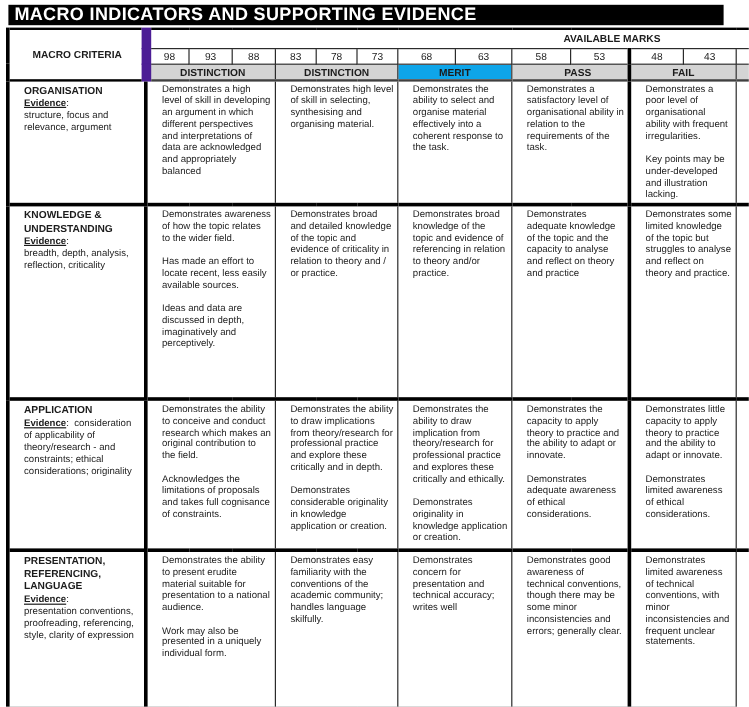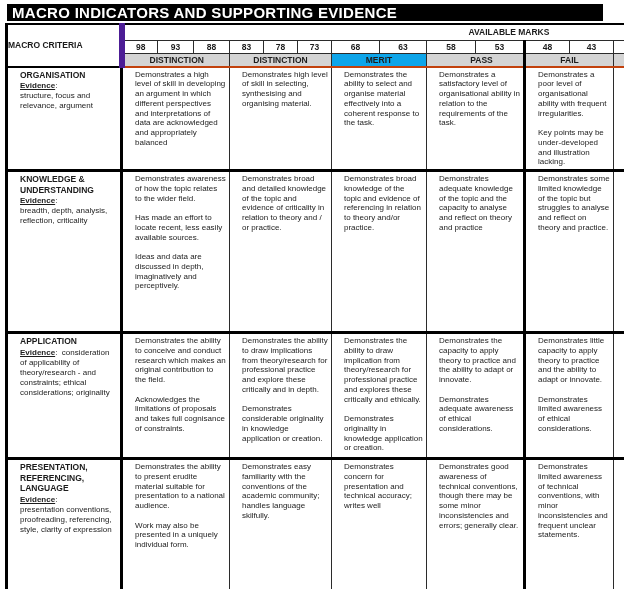--- a/index.html
+++ b/index.html
@@ -32,10 +32,10 @@
   tr.r3 { height:132px; }
 
   td.crit-head {
-    border-left:3px solid #000; border-right:6px solid #4c1d95;
+    border-left:3px solid #000; border-right:8px solid #4c1d95;
     border-top:2px solid #000;
     font-weight:bold; font-size:8.5px; vertical-align:middle;
-    padding-left:0;
+    padding-left:19px;
   }
   td.avail {
     border-top:2px solid #000;

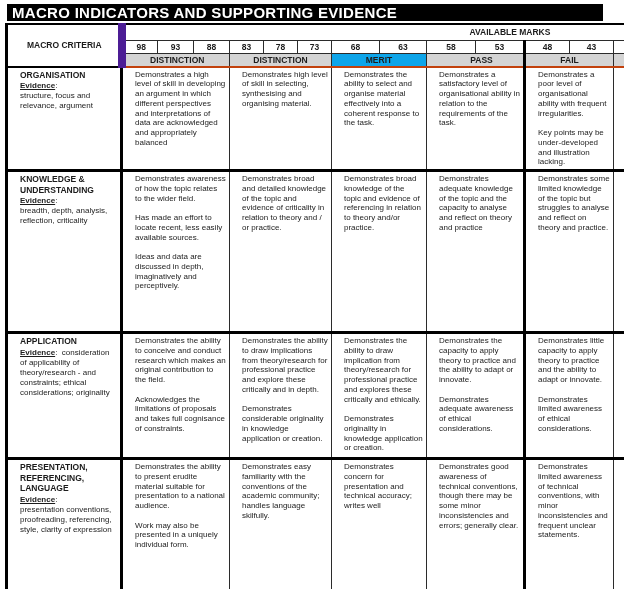--- a/index.html
+++ b/index.html
@@ -43,7 +43,7 @@
     padding:2px 0 2px 344px; white-space:nowrap;
   }
   td.mark {
-    font-weight:bold; font-size:8.5px; text-align:center;
+    font-weight:normal; font-size:8.5px; text-align:center;
     padding:1px 0; vertical-align:middle;
   }
   td.grade {

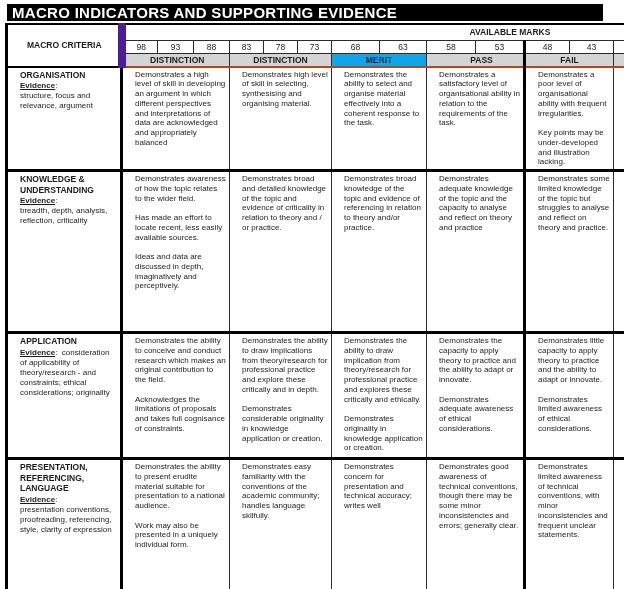--- a/index.html
+++ b/index.html
@@ -49,7 +49,7 @@
   td.grade {
     font-weight:bold; font-size:8.5px; text-align:center;
     padding:1px 0; vertical-align:middle;
-    border-bottom:2px solid #c2410c;
+    border-bottom:2px solid #404040;
   }
   td.thickL { border-left:3px solid #000; }
 

